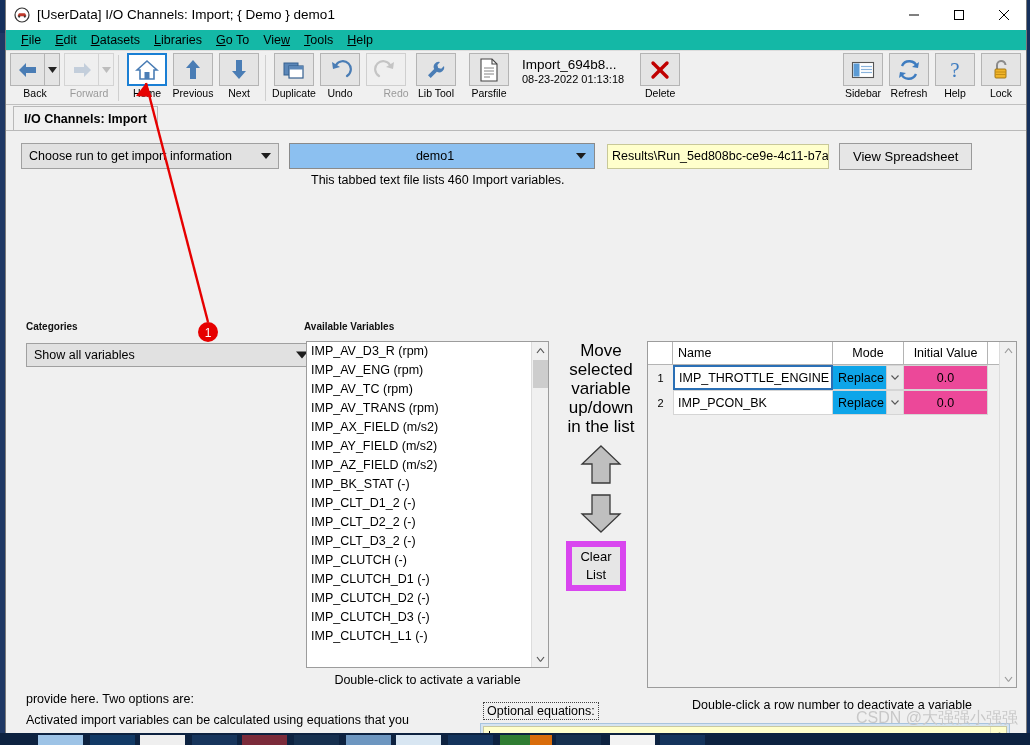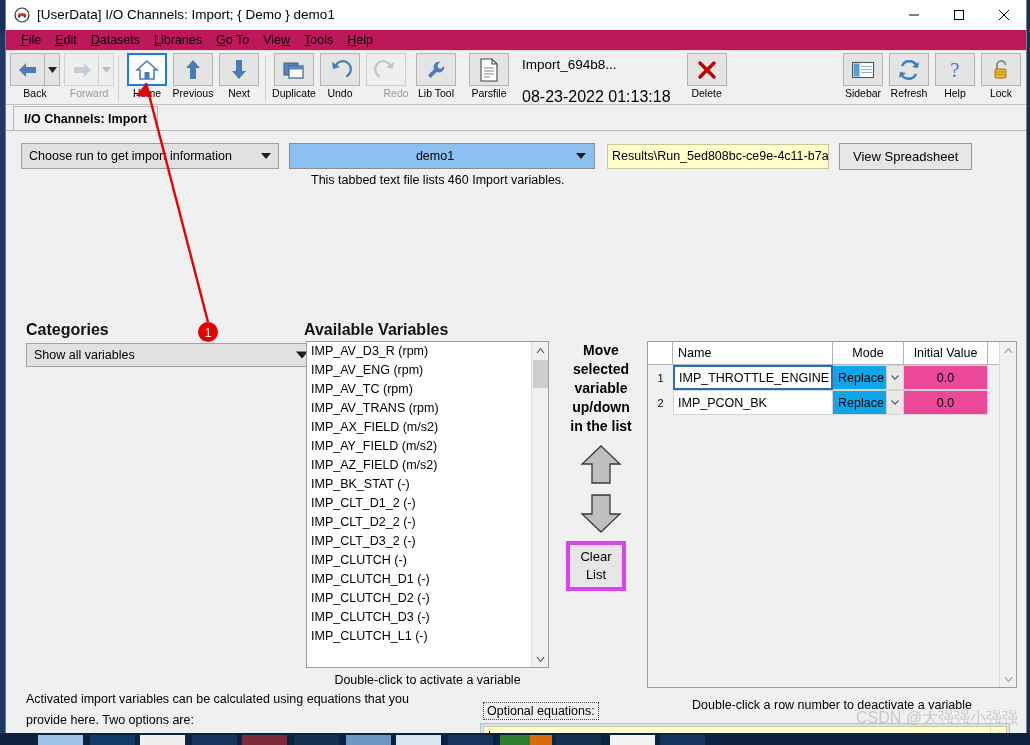--- a/index.html
+++ b/index.html
@@ -65,7 +65,7 @@
   
   #menubar {
     height: 21px; flex: 0 0 21px;
-    background: #be185d;
+    background: #14b8a6;
     display: flex; align-items: center;
     padding-left: 8px;
     border-bottom: 1px solid #dcdcdc;

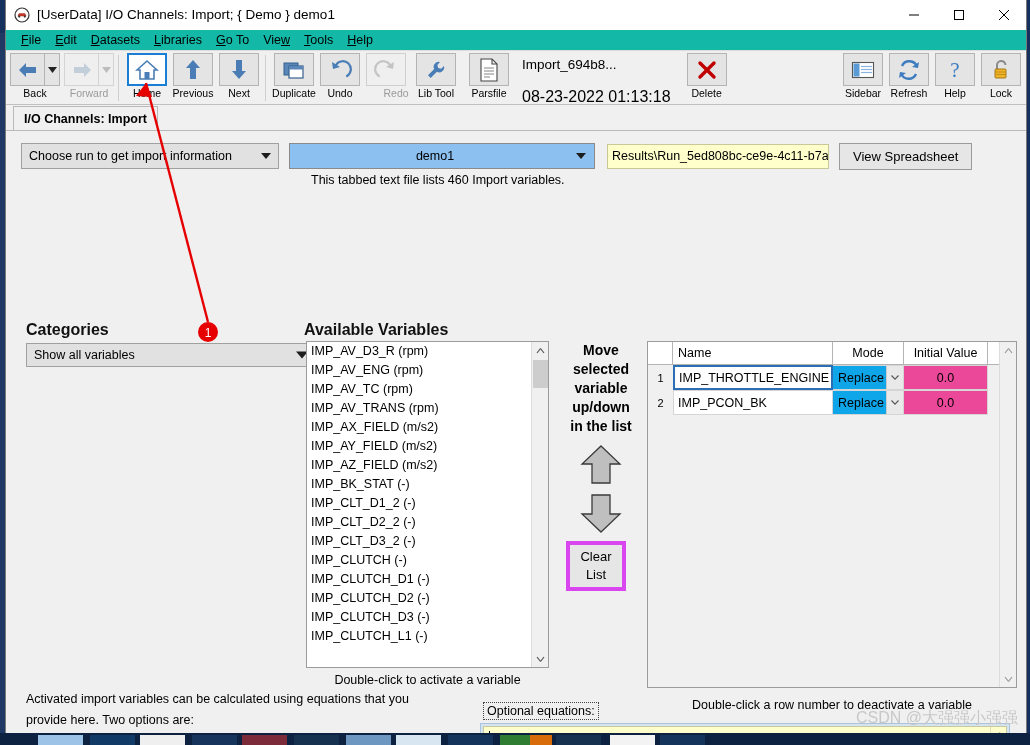--- a/index.html
+++ b/index.html
@@ -128,7 +128,7 @@
     display: flex; flex-direction: column;
   }
   #parsinfo .pname { font-size: 13.5px; color: #000; }
-  #parsinfo .pdate { font-size: 16px; color: #000; margin-top: 16px;}
+  #parsinfo .pdate { font-size: 11px; color: #000; margin-top: 1px;}
 
   #tb-right { margin-left: auto; display: flex; align-items: flex-start; padding-right: 3px;}
 

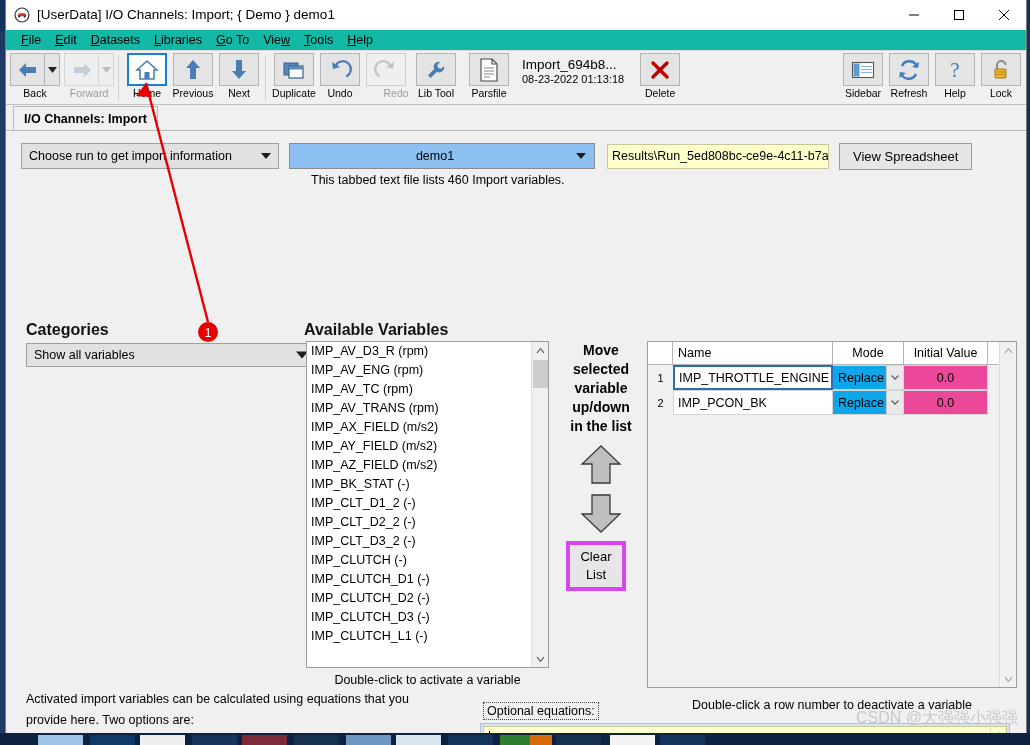--- a/index.html
+++ b/index.html
@@ -197,7 +197,7 @@
 
   
   .sec-title {
-    position: absolute; font-size: 16px; font-weight: bold; color: #111;
+    position: absolute; font-size: 10px; font-weight: bold; color: #111;
   }
 
   

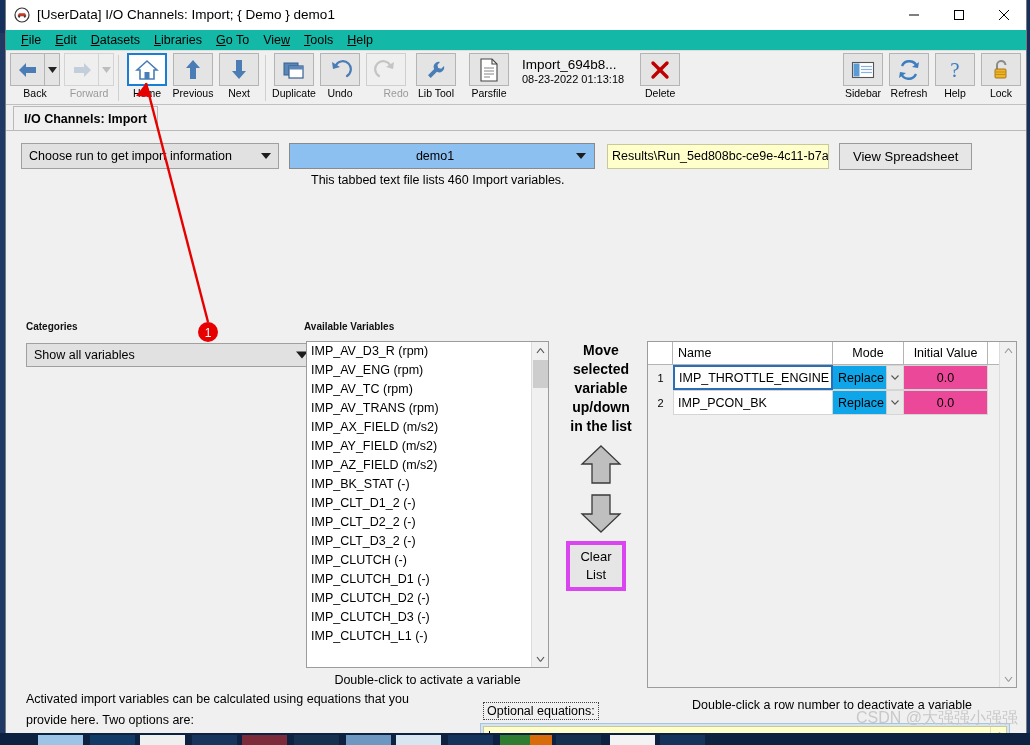--- a/index.html
+++ b/index.html
@@ -250,7 +250,7 @@
     position: absolute; left: 556px; top: 210px; width: 78px;
     text-align: center;
   }
-  #movecol .mv-line { font-size: 14px; color: #000; line-height: 19px; font-weight: bold; }
+  #movecol .mv-line { font-size: 17px; color: #000; line-height: 19px; }
   #arrow-up, #arrow-down { margin: 0 auto; display: block; }
   #clear-list {
     position: absolute; left: 560px; top: 410px; width: 60px; height: 50px;

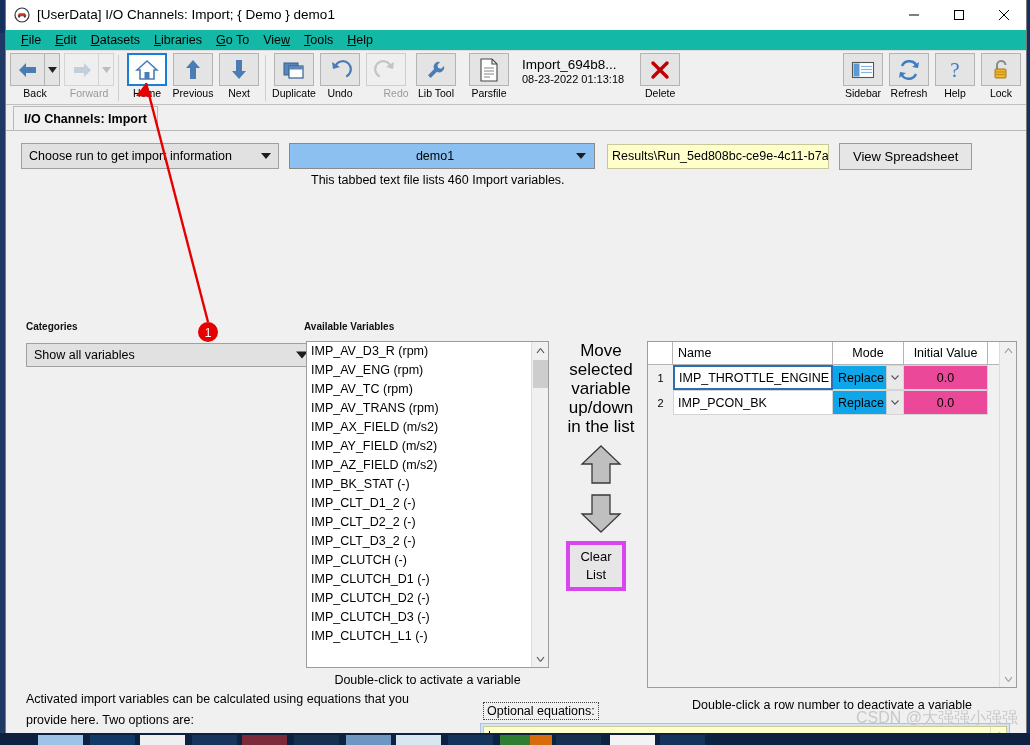--- a/index.html
+++ b/index.html
@@ -254,7 +254,7 @@
   #arrow-up, #arrow-down { margin: 0 auto; display: block; }
   #clear-list {
     position: absolute; left: 560px; top: 410px; width: 60px; height: 50px;
-    background: #e6e6e6; border: 4px solid #d946ef;
+    background: #e6e6e6; border: 6px solid #d946ef;
     display: flex; flex-direction: column; align-items: center; justify-content: center;
     font-size: 13px; color: #000; line-height: 18px;
   }

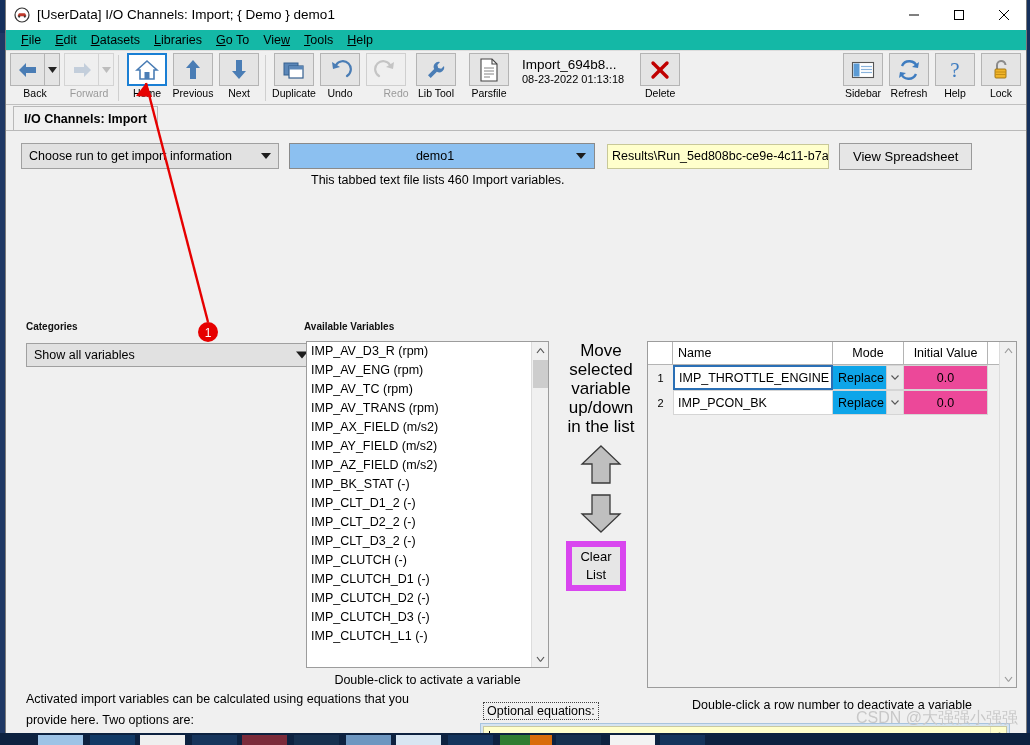--- a/index.html
+++ b/index.html
@@ -721,8 +721,8 @@
       <div id="act-hint">Double-click a row number to deactivate a variable</div>
 
       <div id="helptext">
+        <div>provide here. Two options are:</div>
         <div>Activated import variables can be calculated using equations that you</div>
-        <div>provide here. Two options are:</div>
         <div class="blank"></div>
         <div>EQ_IN &lt;name&gt; = &lt;expression&gt; ;</div>
 

